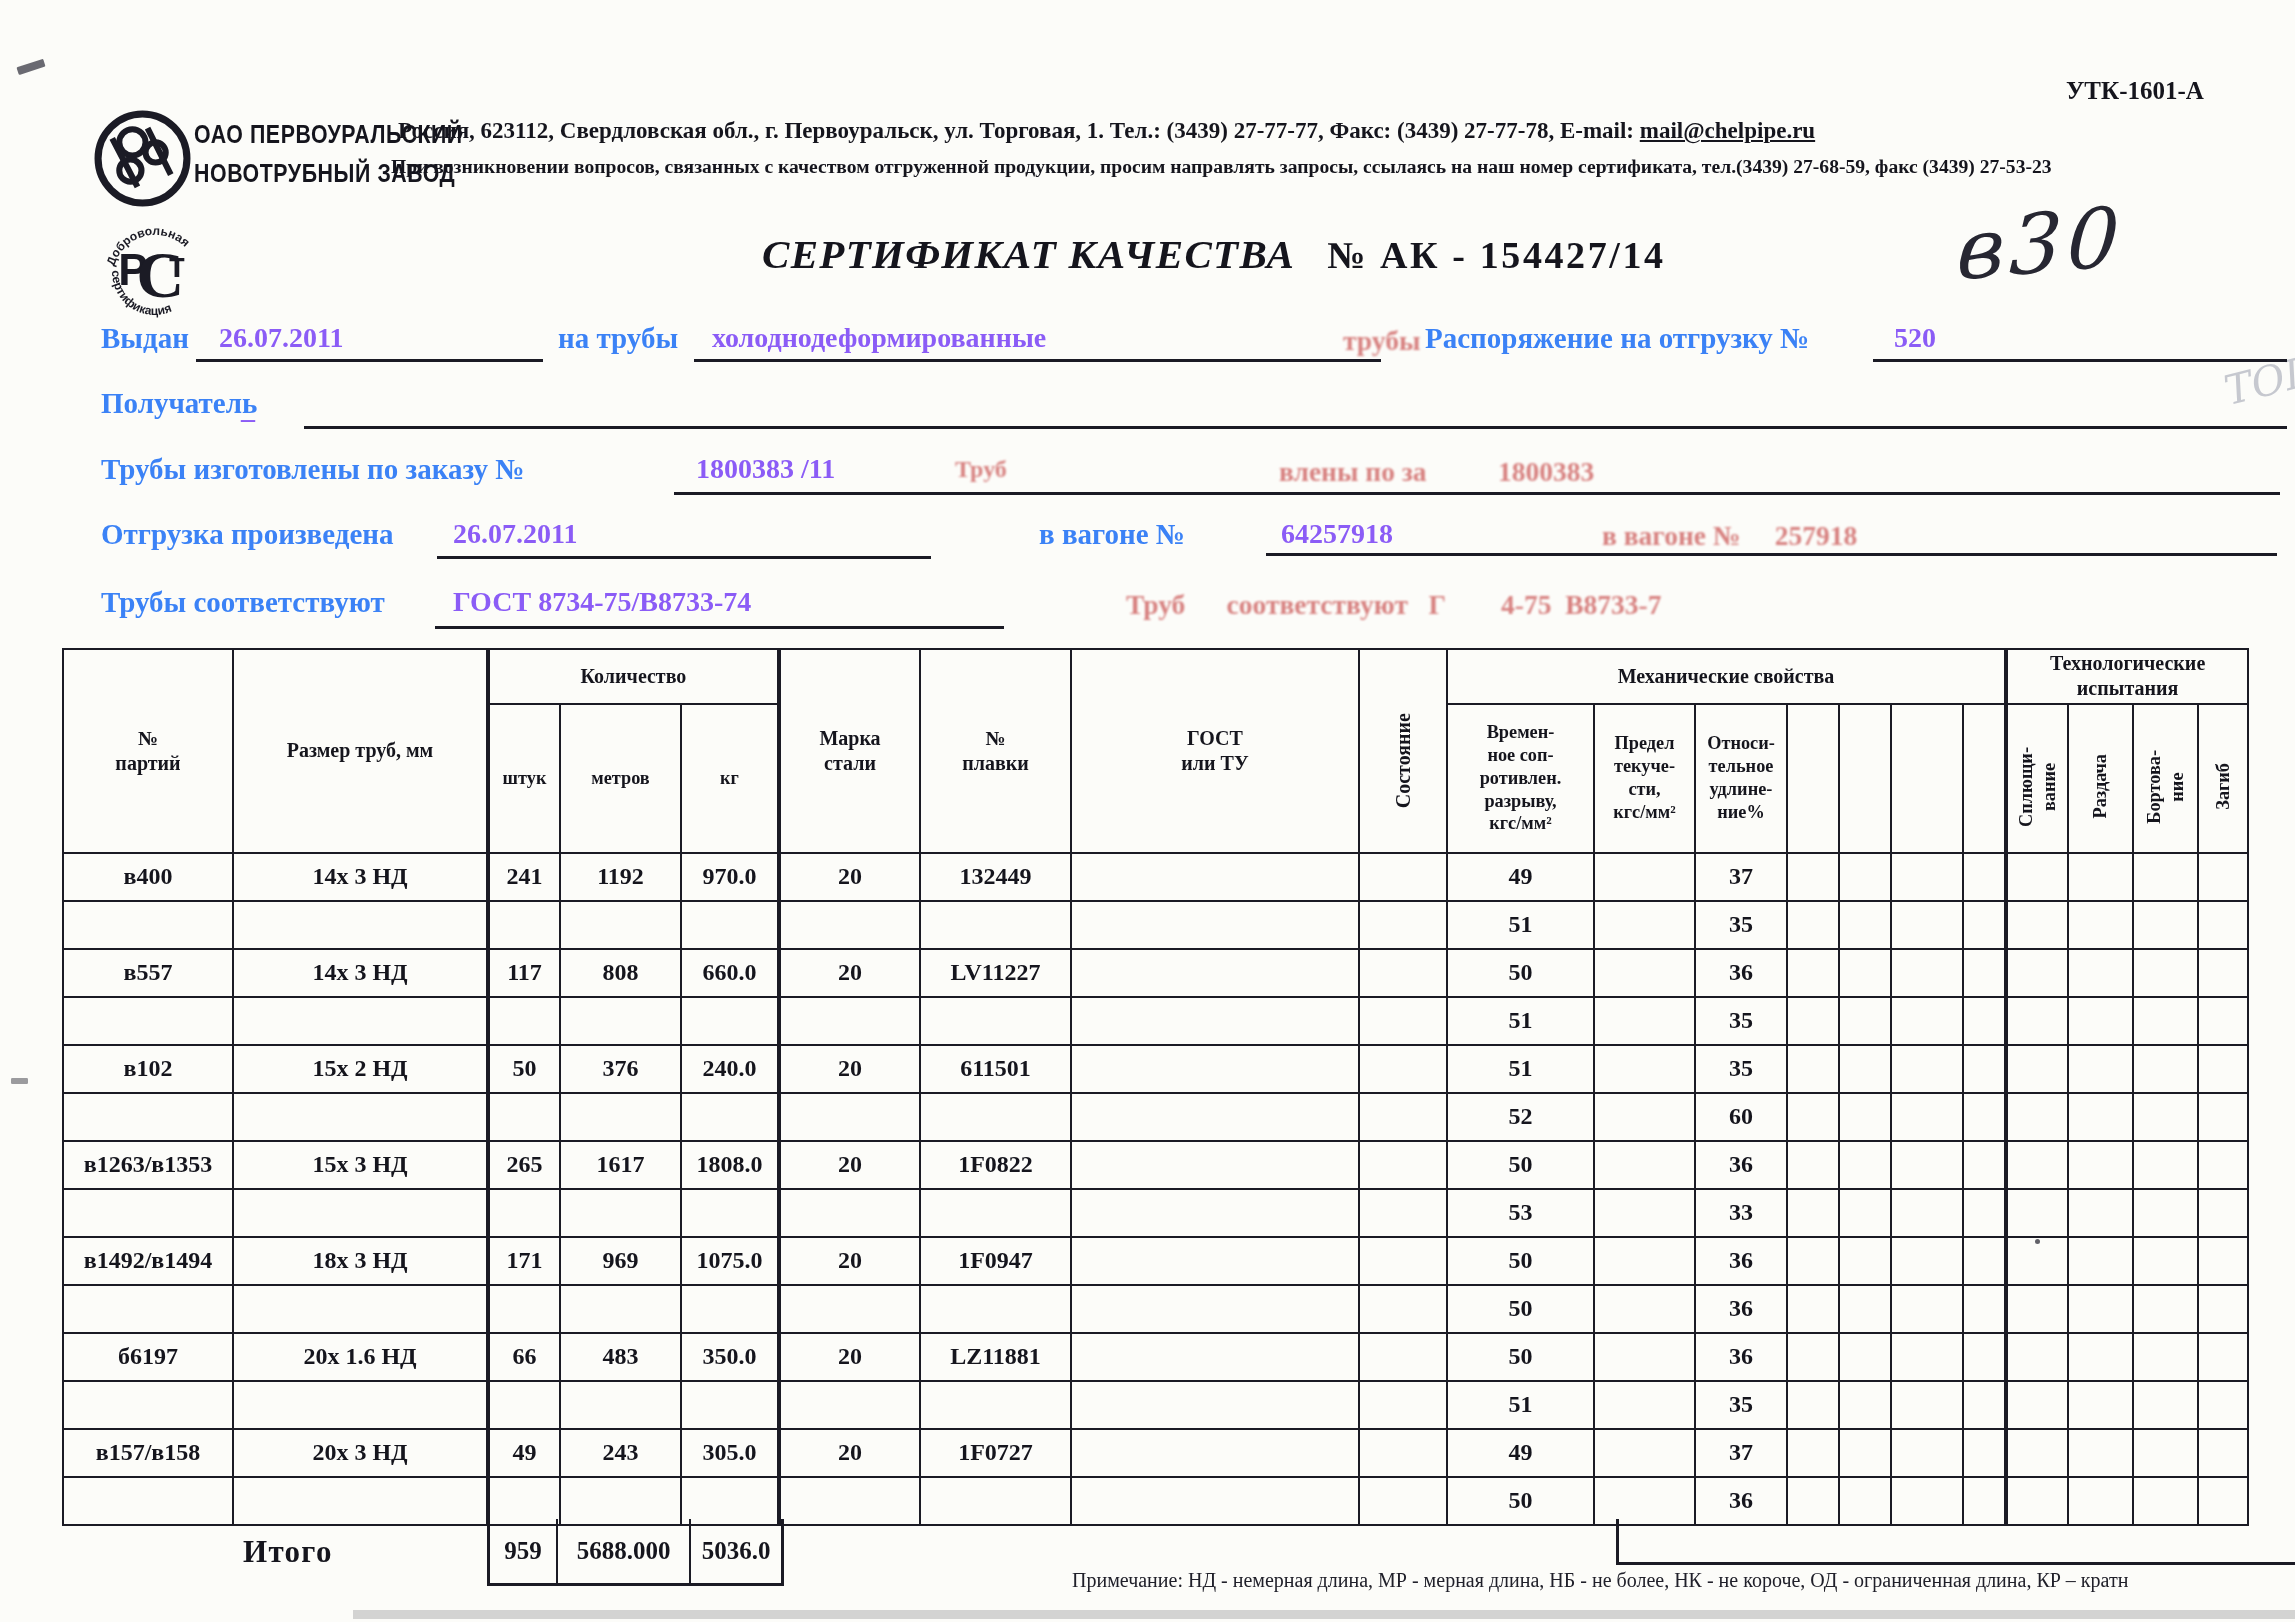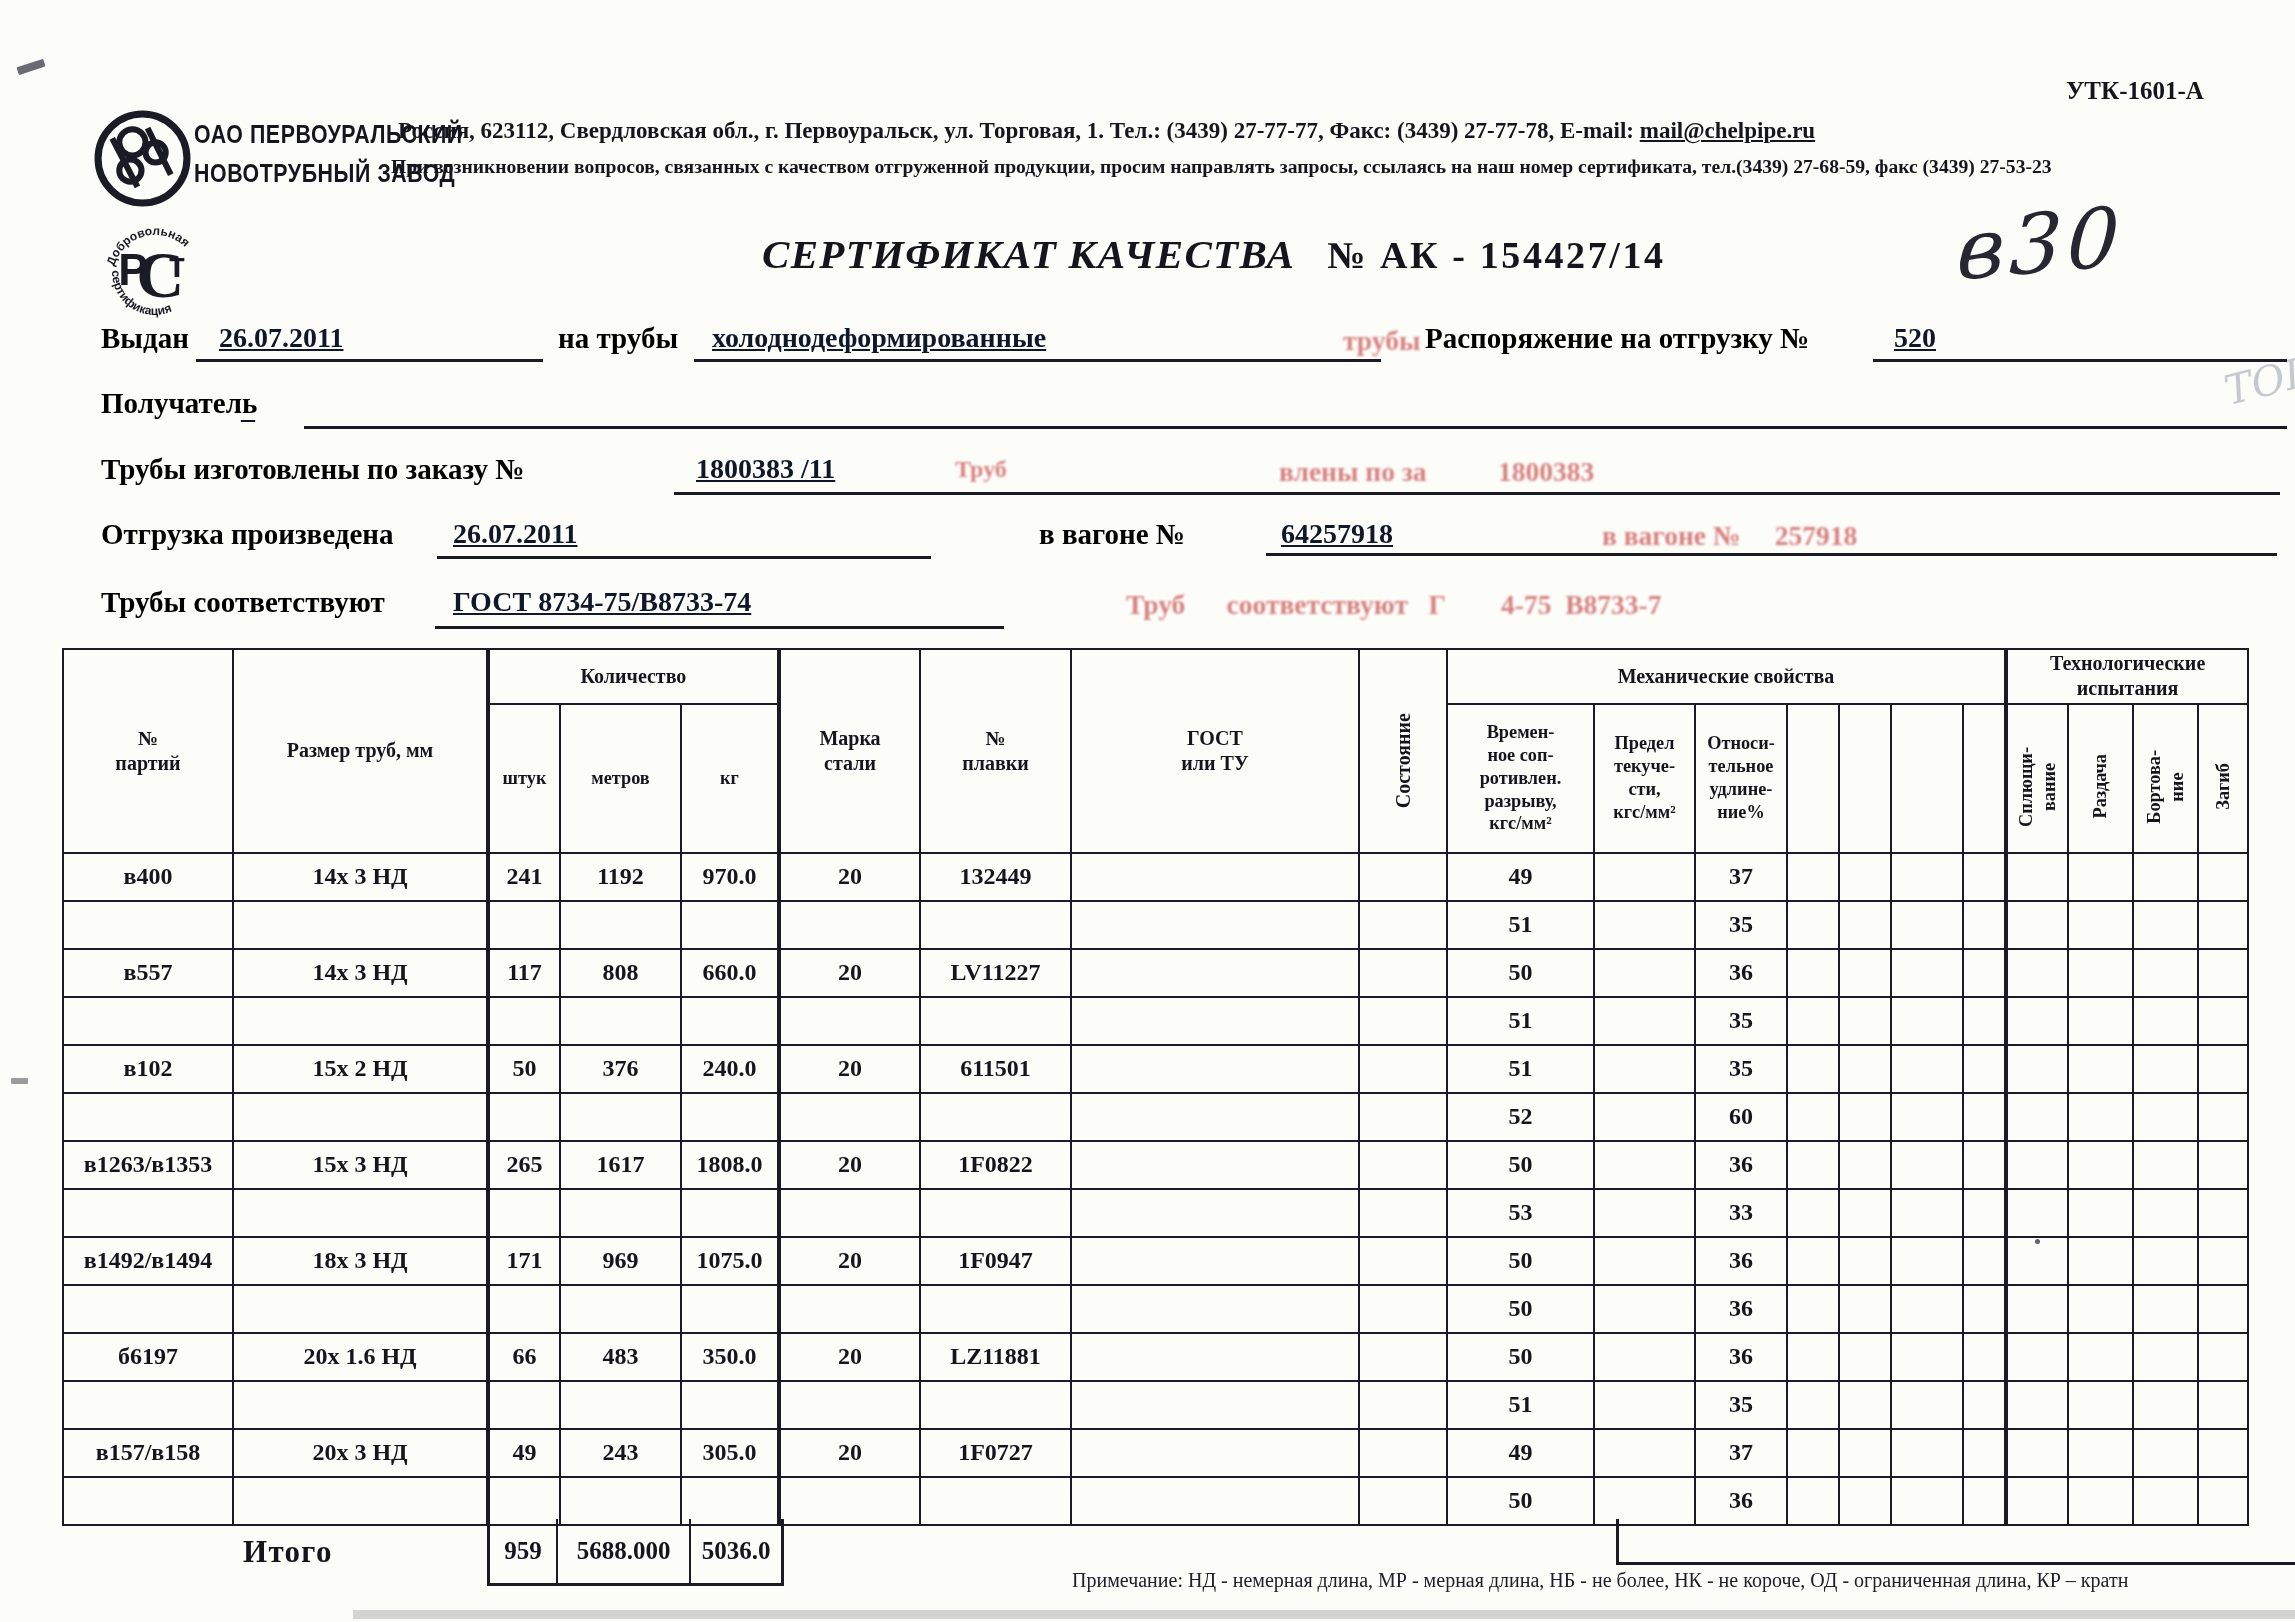--- a/index.html
+++ b/index.html
@@ -6,7 +6,7 @@
   .page{position:relative;width:2295px;height:1623px;background:#fcfcf9;overflow:hidden;
         font-family:"Liberation Serif",serif;color:#15151d;}
   .abs{position:absolute;}
-  .flabel{position:absolute;font:bold 29px "Liberation Serif",serif;color:#000000;white-space:nowrap;}
+  .flabel{position:absolute;font:bold 29px "Liberation Serif",serif;color:#3b82f6;white-space:nowrap;}
   .fvalue{position:absolute;font:bold 28px "Liberation Serif",serif;color:#0f172a;white-space:nowrap;text-decoration:underline;}
   .uline{position:absolute;height:0;border-bottom:3.3px solid #1b1b25;}
   .ghost{position:absolute;font-family:"Liberation Serif",serif;font-weight:bold;color:#b91c1c;

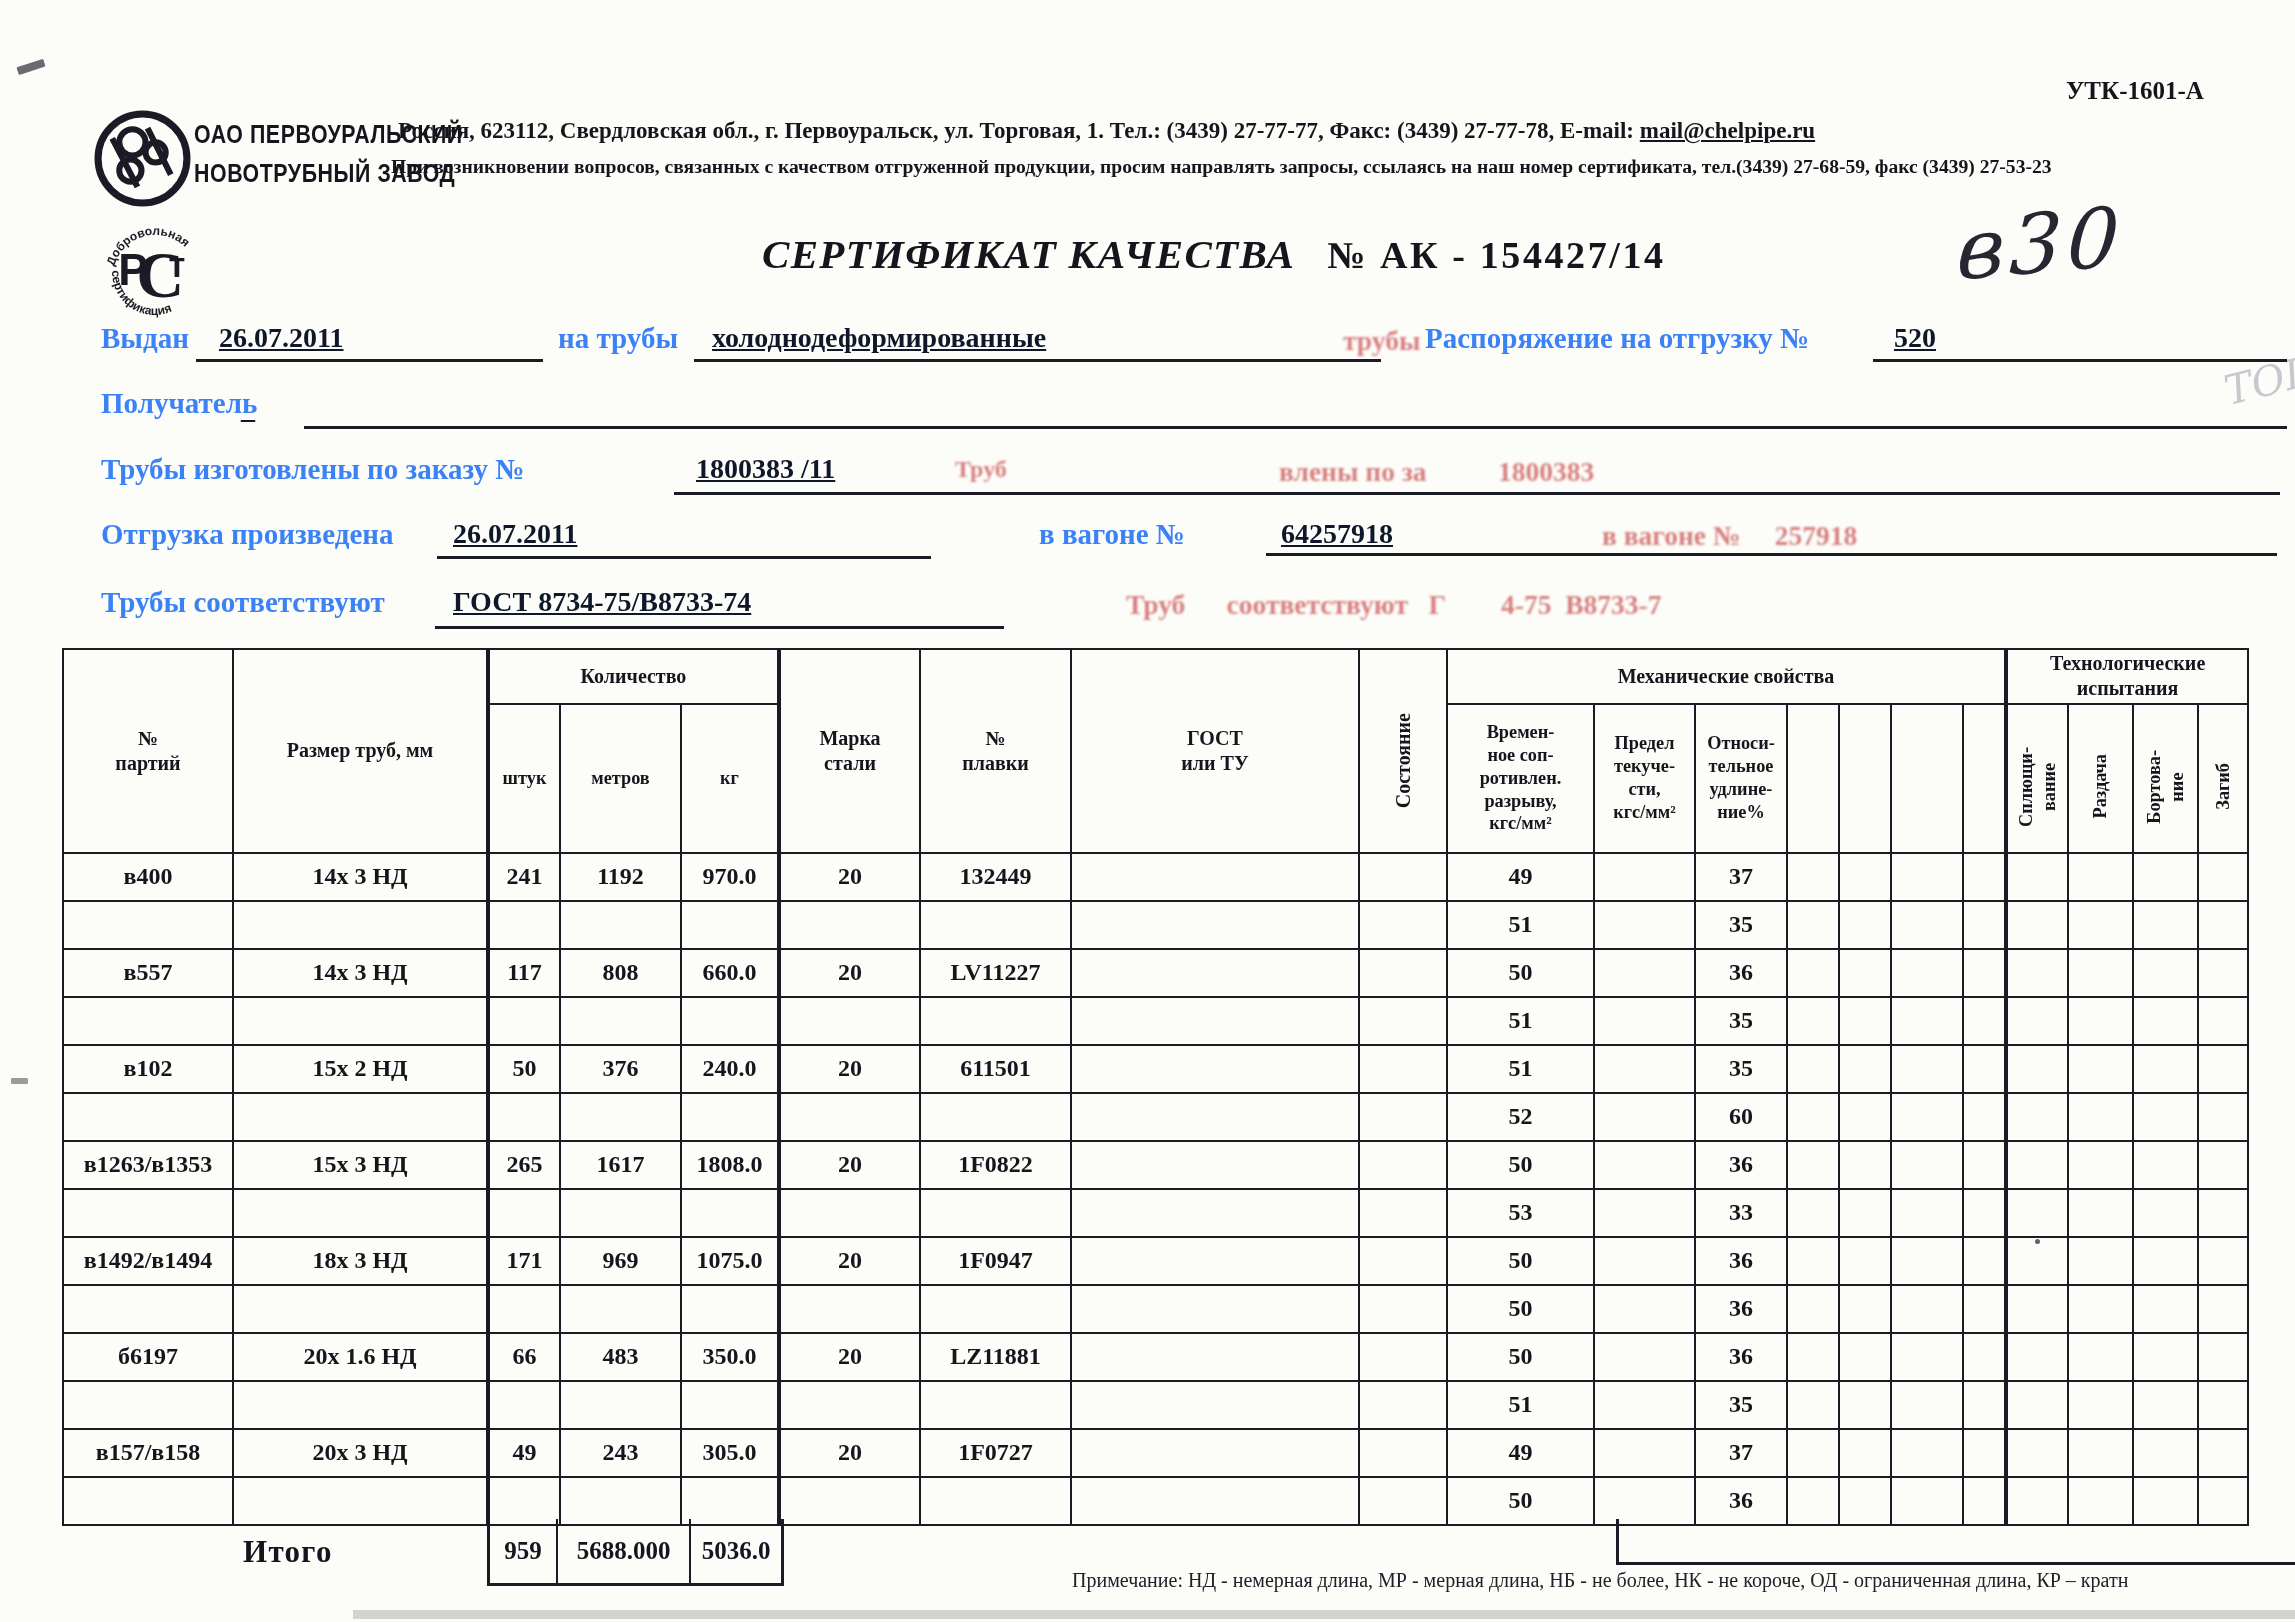--- a/index.html
+++ b/index.html
@@ -7,7 +7,7 @@
         font-family:"Liberation Serif",serif;color:#15151d;}
   .abs{position:absolute;}
   .flabel{position:absolute;font:bold 29px "Liberation Serif",serif;color:#3b82f6;white-space:nowrap;}
-  .fvalue{position:absolute;font:bold 28px "Liberation Serif",serif;color:#0f172a;white-space:nowrap;text-decoration:underline;}
+  .fvalue{position:absolute;font:bold 28px "Liberation Serif",serif;color:#8b5cf6;white-space:nowrap;}
   .uline{position:absolute;height:0;border-bottom:3.3px solid #1b1b25;}
   .ghost{position:absolute;font-family:"Liberation Serif",serif;font-weight:bold;color:#b91c1c;
          opacity:.55;filter:blur(0.9px);white-space:pre;}

